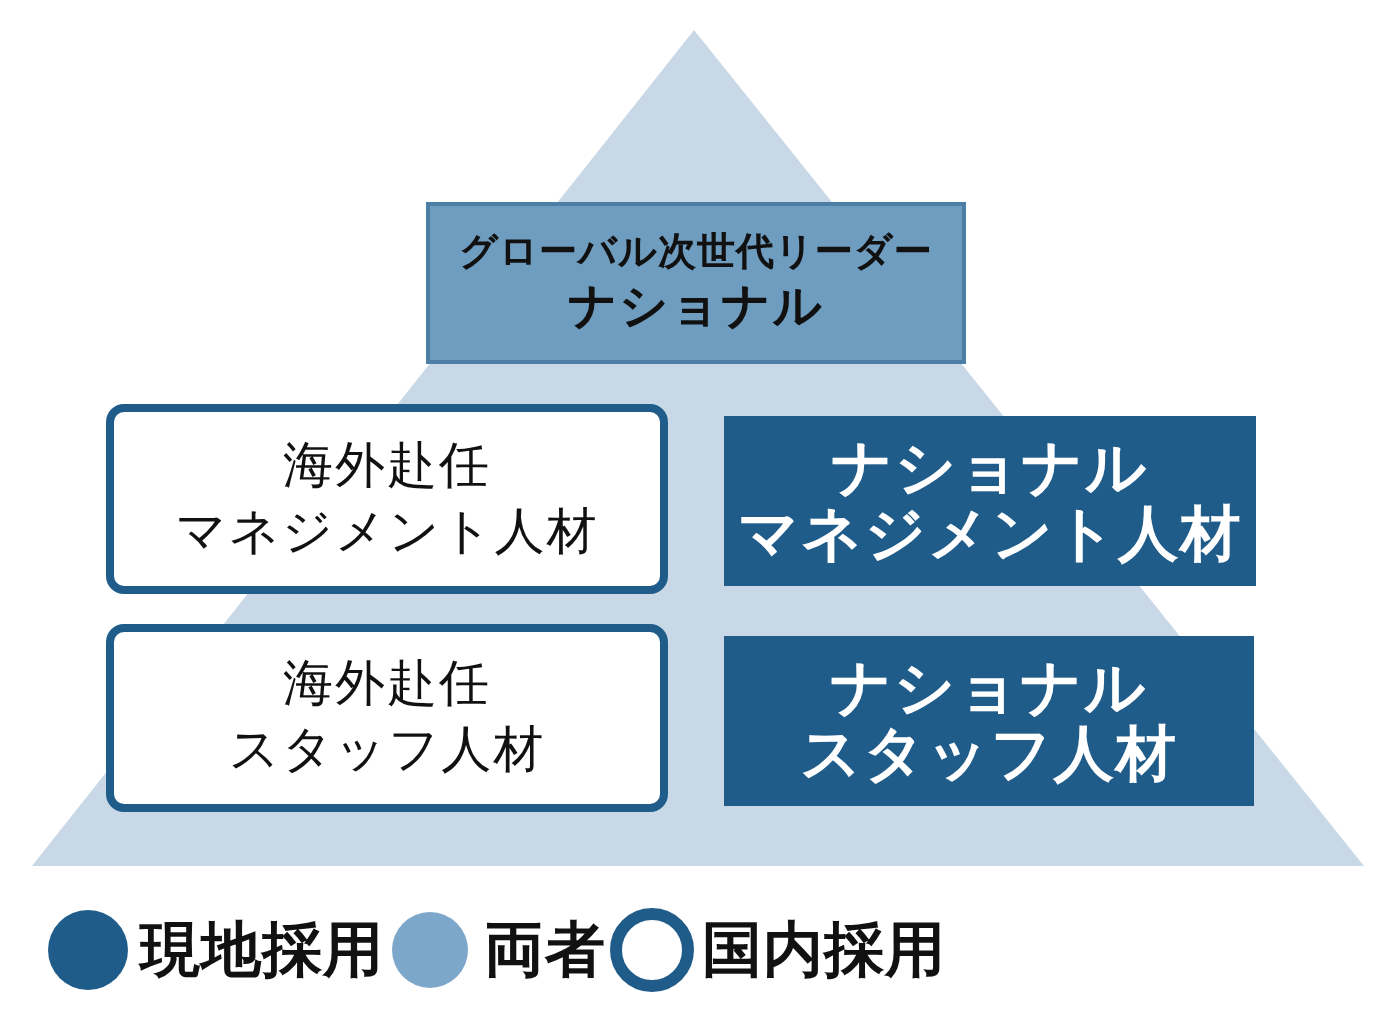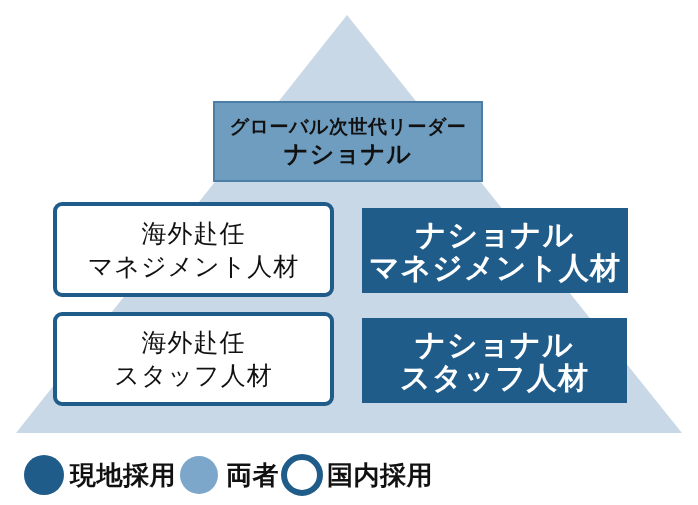--- a/index.html
+++ b/index.html
@@ -60,7 +60,7 @@
     display:flex;align-items:center;
   }
   .legend-item{display:flex;align-items:center;}
-  .legend-label{font-size:26px;font-weight:bold;color:var(--text-dark);letter-spacing:0.5px;white-space:nowrap;}
+  .legend-label{font-size:30px;font-weight:bold;color:var(--text-dark);letter-spacing:0.5px;white-space:nowrap;}
   .swatch{border-radius:50%;flex:0 0 auto;}
   .swatch-dark{width:40px;height:40px;background:var(--dark-blue);margin-right:6px;}
   .swatch-outline{width:42px;height:42px;background:#ffffff;border:6px solid var(--dark-blue);margin:0 4px 0 2px;}

